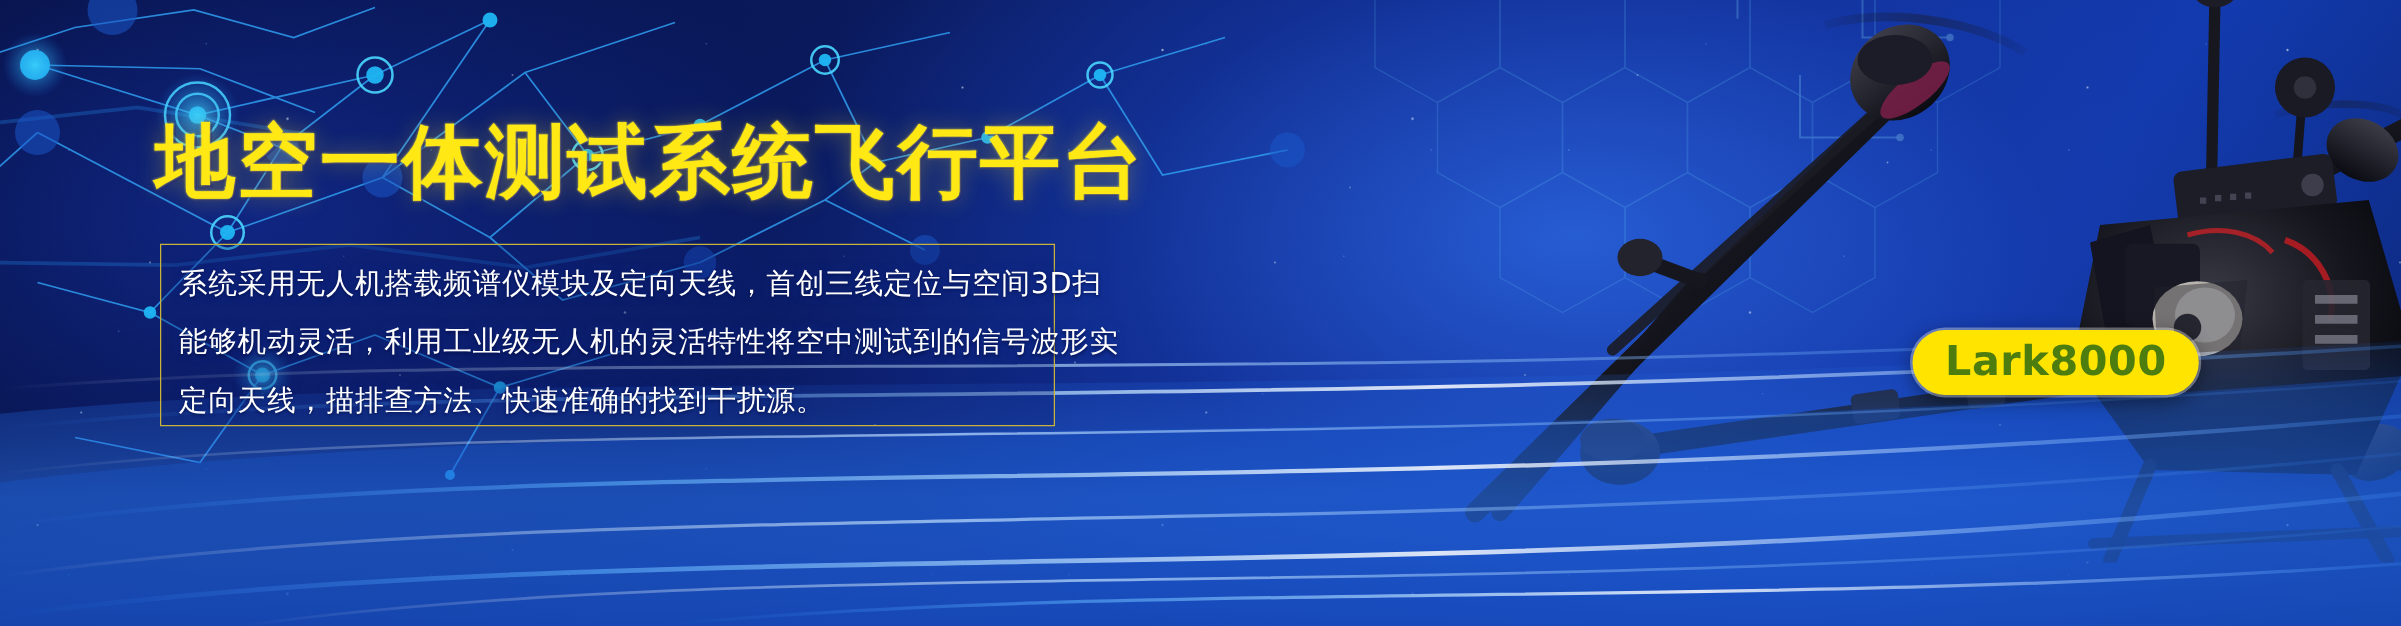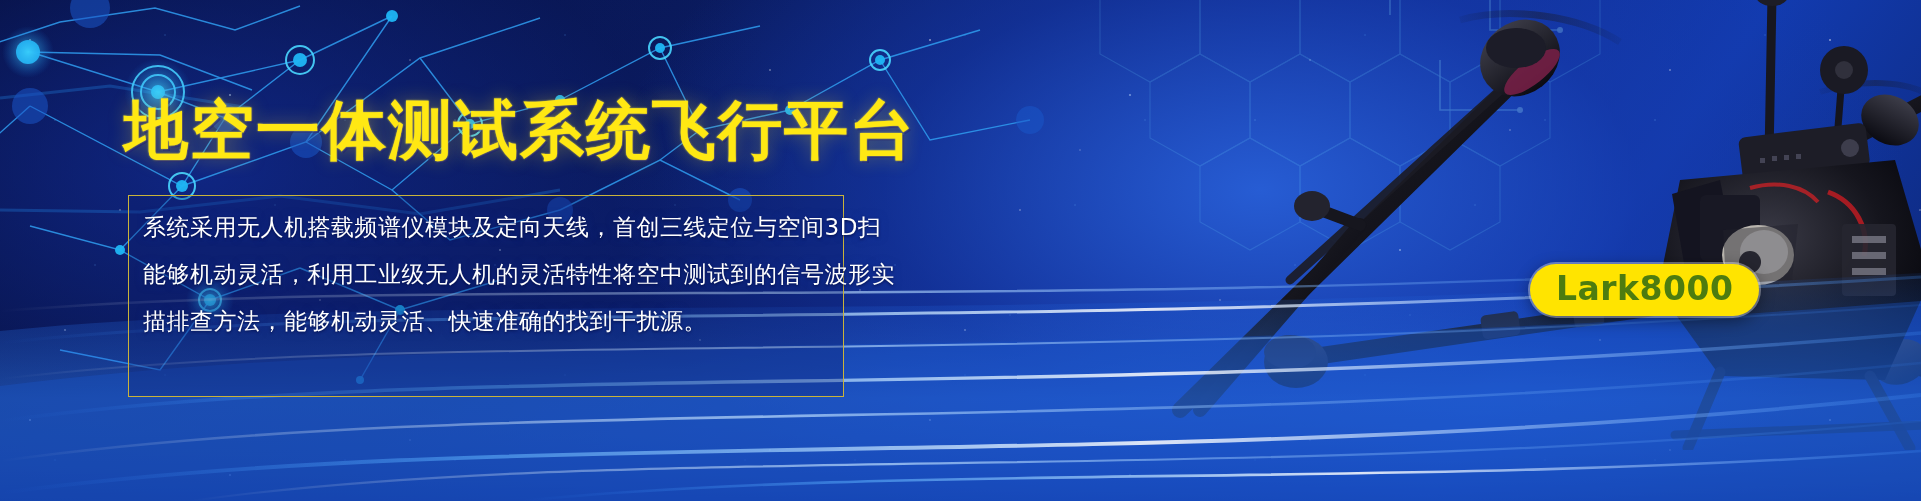--- a/index.html
+++ b/index.html
@@ -90,7 +90,7 @@
   .descbox {
     position:absolute;
     left:128px; top:195px;
-    width:716px; height:202px;
+    width:716px; height:146px;
     border:1px solid #c9b33a;
     background:rgba(12,30,108,0.30);
     padding:8px 16px 8px 14px;

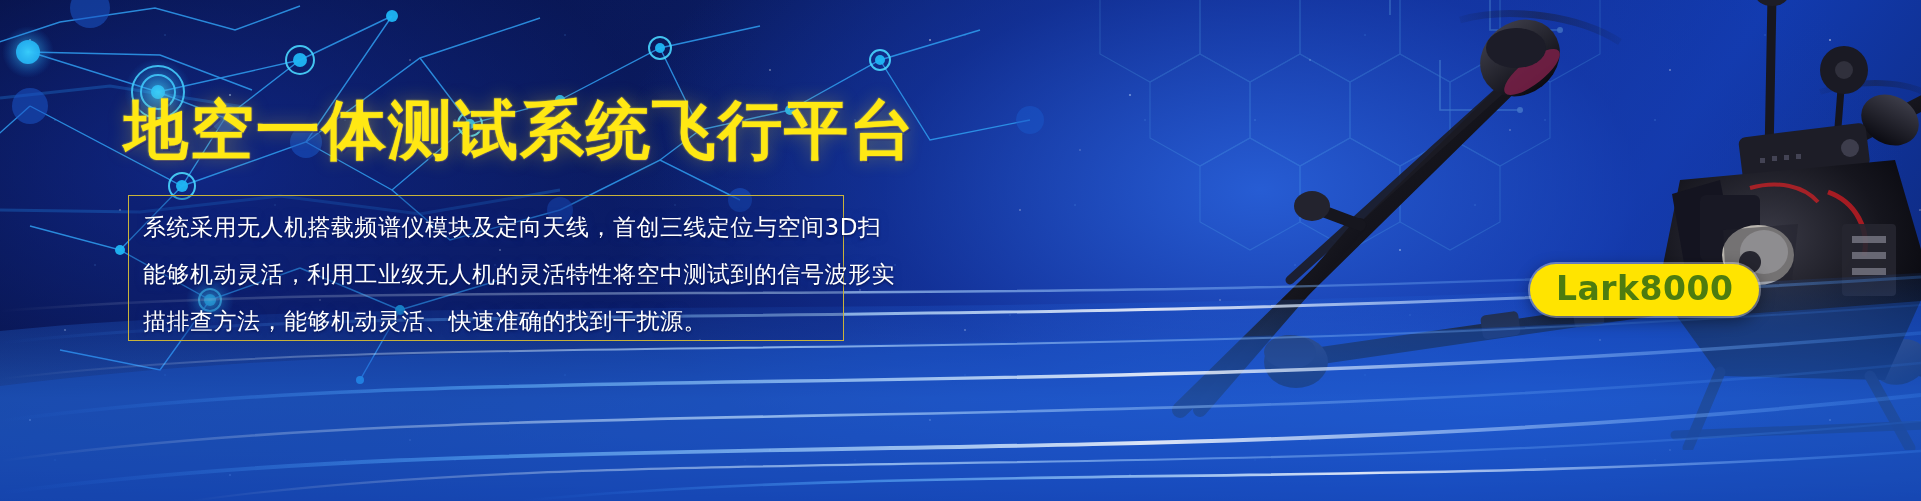--- a/index.html
+++ b/index.html
@@ -360,7 +360,7 @@
   <div class="descbox">
     <div class="descline">系统采用无人机搭载频谱仪模块及定向天线，首创三线定位与空间3D扫</div>
     <div class="descline">能够机动灵活，利用工业级无人机的灵活特性将空中测试到的信号波形实</div>
-    <div class="descline">描排查方法，能够机动灵活、快速准确的找到干扰源。</div>
+    <div class="descline">定向天线，描排查方法、快速准确的找到干扰源。</div>
   </div>
 
   <div class="badge">Lark8000</div>

